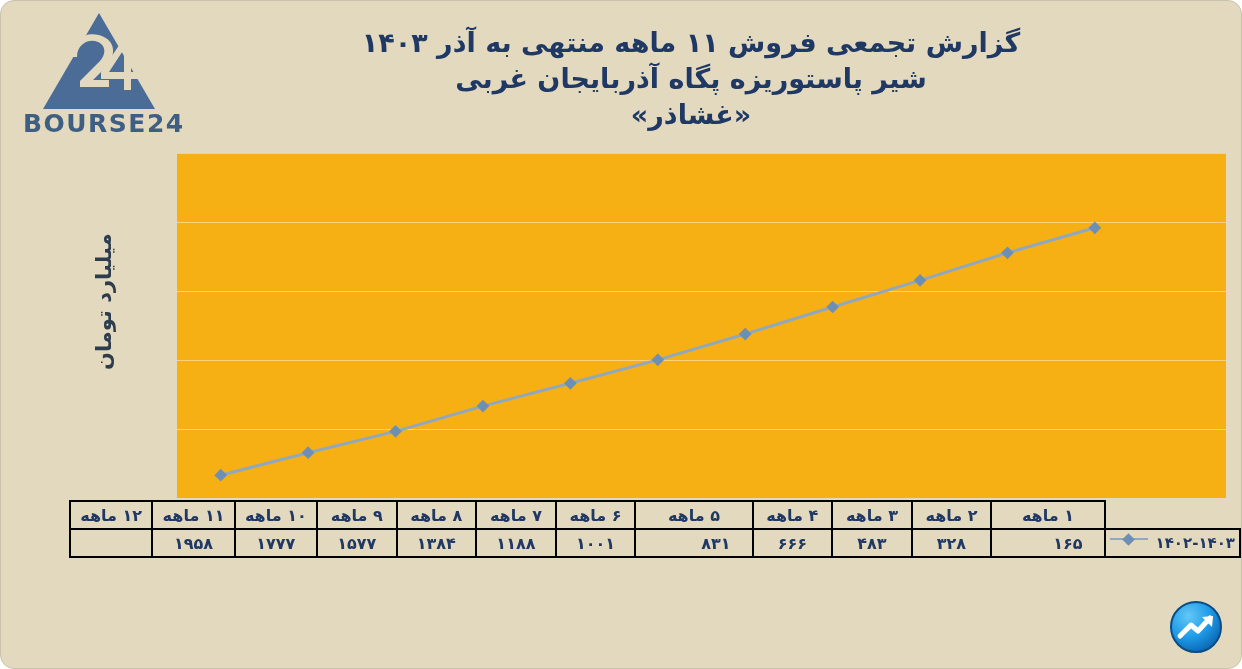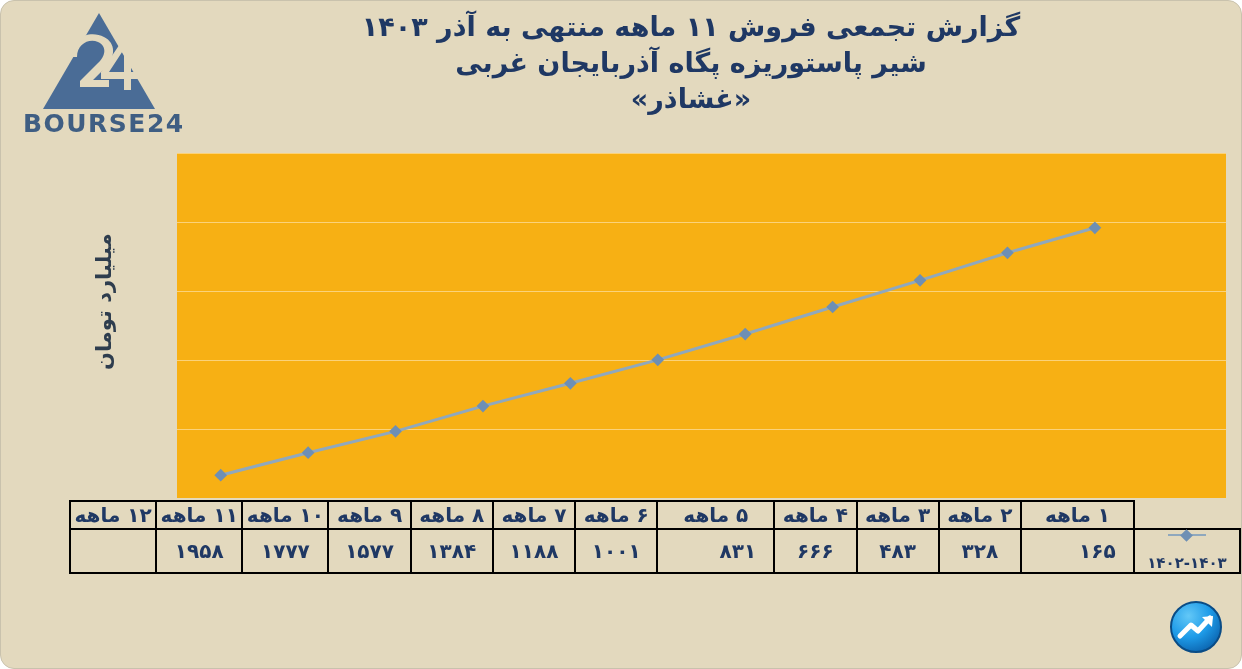--- a/index.html
+++ b/index.html
@@ -46,7 +46,7 @@
   #title-block {
     position: absolute;
     left: 190px;
-    top: 8px;
+    top: 24px;
     width: 1000px;
     text-align: center;
     color: #1F3864;

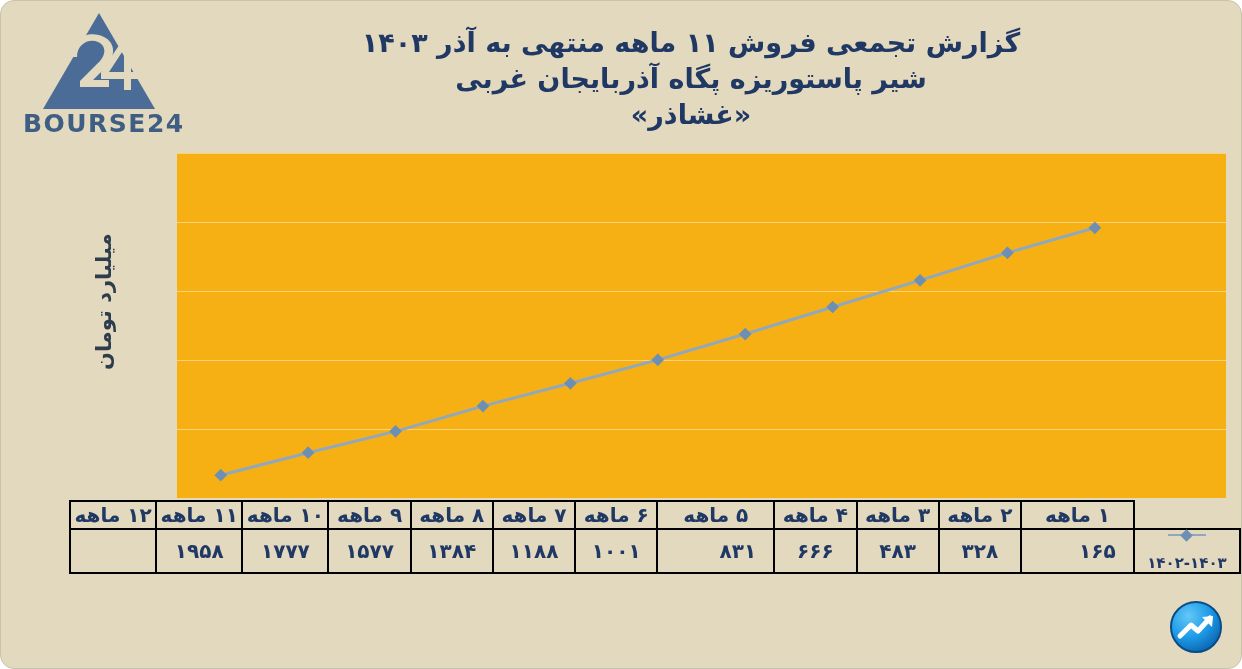--- a/index.html
+++ b/index.html
@@ -121,7 +121,7 @@
     height: 26px;
     text-align: center;
     vertical-align: middle;
-    font-size: 20px;
+    font-size: 16px;
     font-weight: 700;
     color: #1F3864;
     background: #E3D9BE;

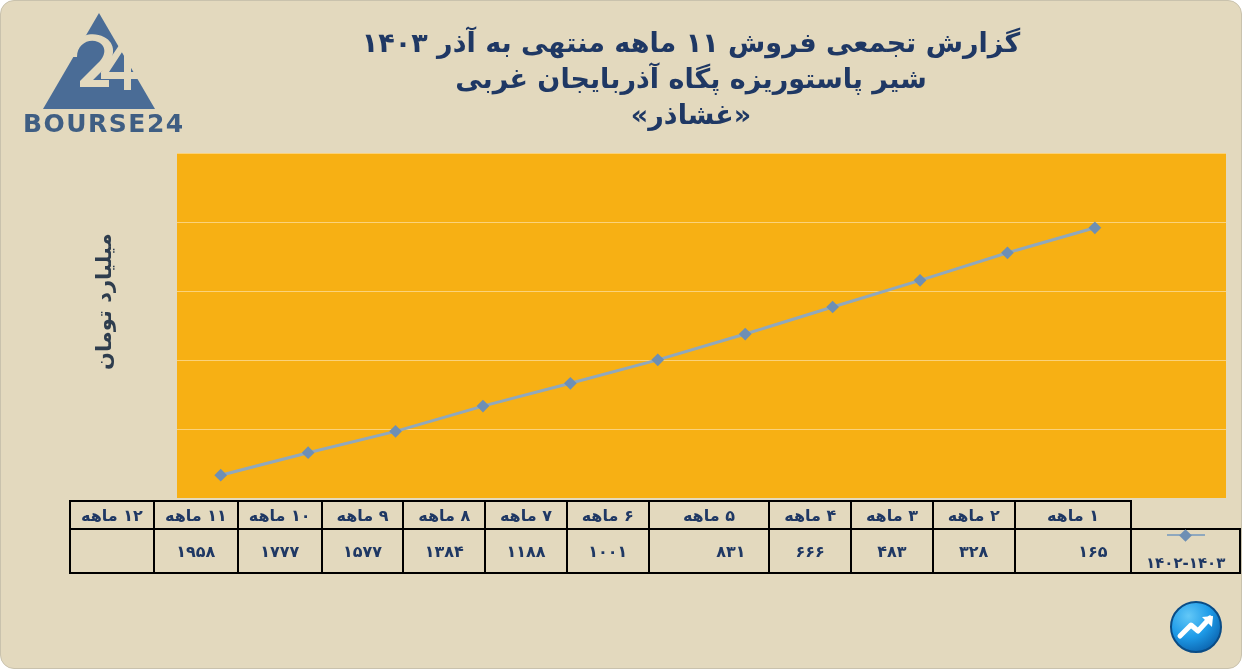--- a/index.html
+++ b/index.html
@@ -143,11 +143,9 @@
   }
   .legend-inner {
     display: flex;
-    align-items: center;
     justify-content: center;
-    gap: 14px;
+    gap: 8px;
     direction: ltr;
-    flex-direction: column;
   }
   .legend-symbol {
     display: inline-block;

